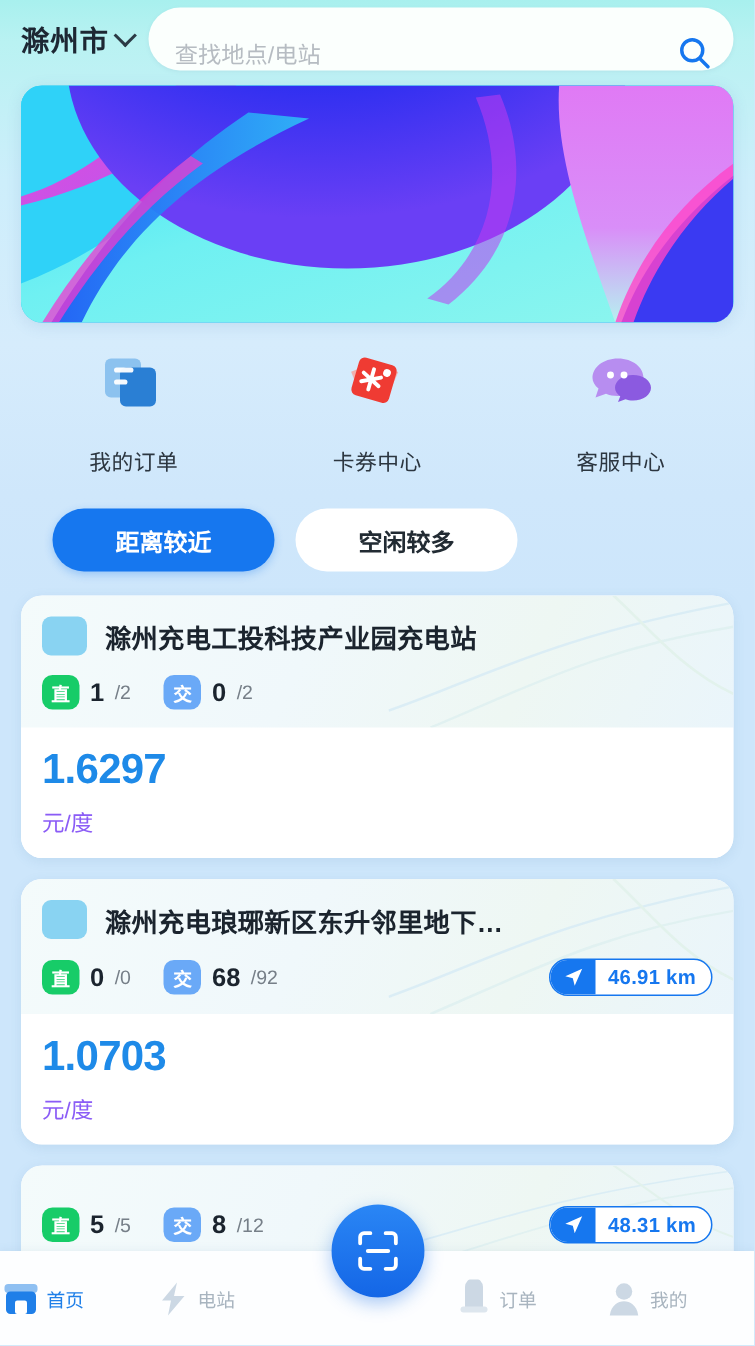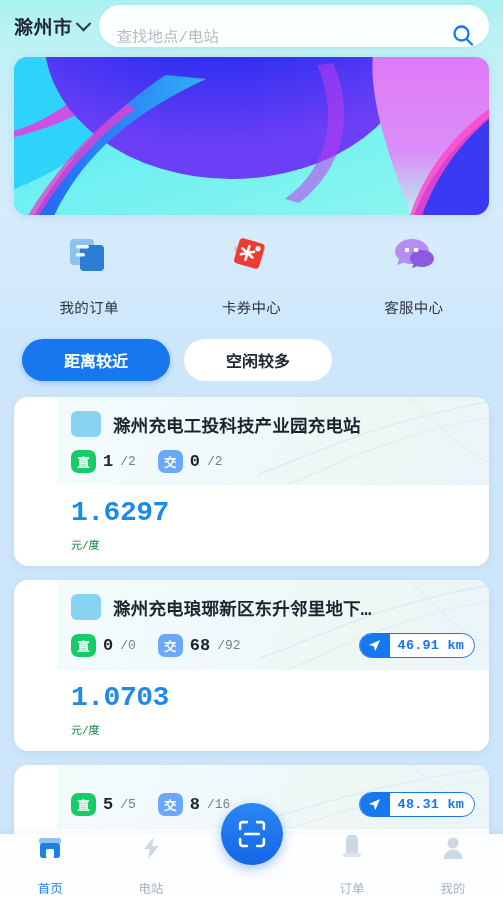--- a/index.html
+++ b/index.html
@@ -26,7 +26,6 @@
         #cfe7fb 330px,
         #cde6fb 400px,
         #cde6fb 897px);
-    font-family: Liberation Mono, monospace;
   }
 
   

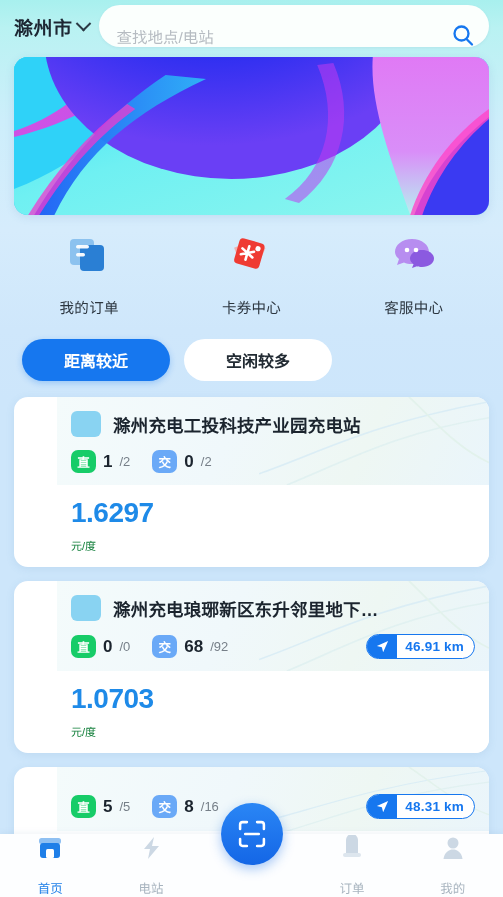--- a/index.html
+++ b/index.html
@@ -100,7 +100,7 @@
   
   .filters {
     display:flex; gap:14px;
-    padding:16px 22px 10px;
+    padding:16px 35px 10px;
   }
   .chip {
     height:42px;

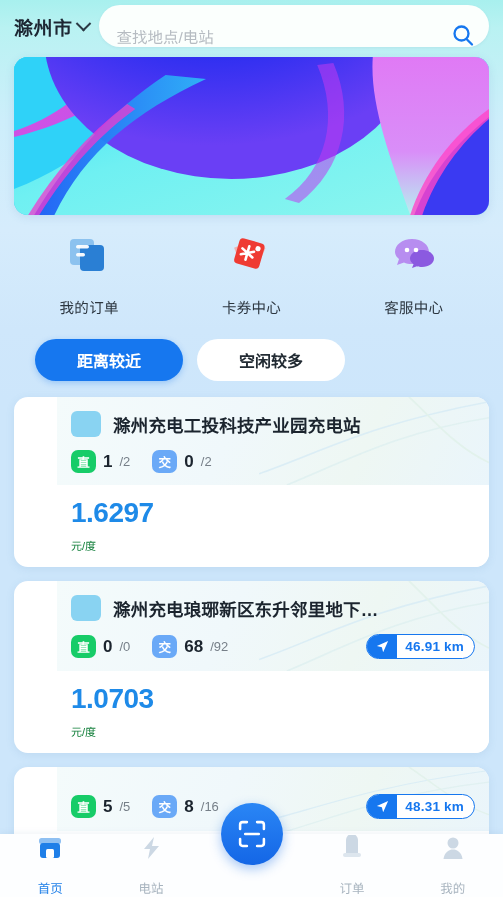--- a/index.html
+++ b/index.html
@@ -131,7 +131,6 @@
     overflow:hidden;
     box-shadow:0 2px 8px rgba(80,130,175,.12);
     cursor:pointer;
-    padding-left:43px;
   }
   .card-top {
     position:relative;

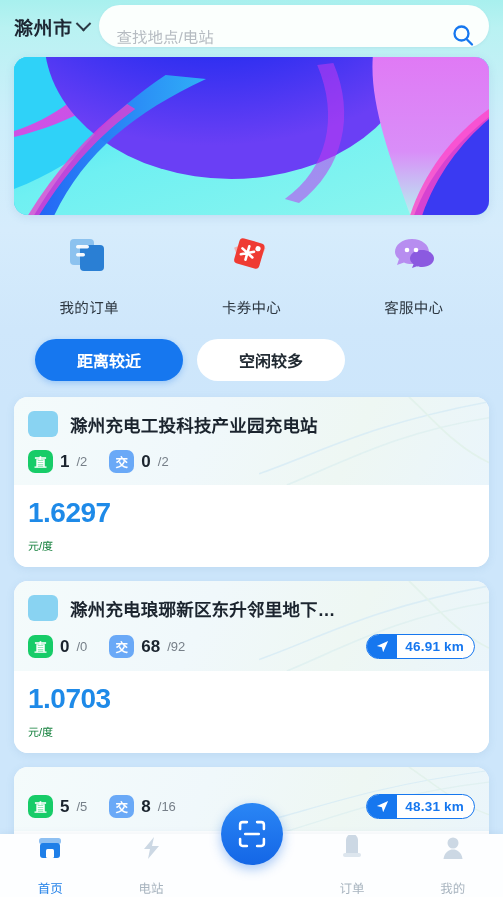--- a/index.html
+++ b/index.html
@@ -206,7 +206,7 @@
     font-size:28px; font-weight:bold; color:#1e8ae8;
     letter-spacing:-.5px;
   }
-  .price-unit { font-size:11px; color:#15803d; }
+  .price-unit { font-size:15px; color:#8b5cf6; }
 
   
   .tabbar {

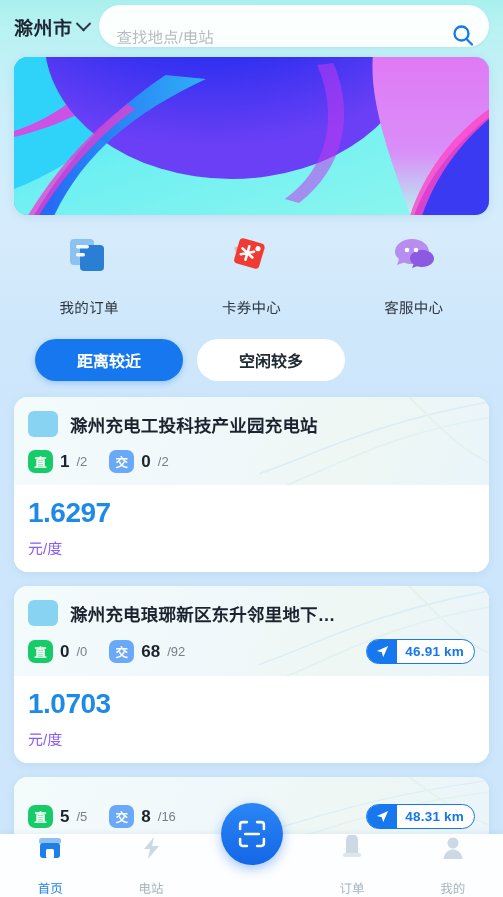--- a/index.html
+++ b/index.html
@@ -441,7 +441,7 @@
           <div class="plug">
             <span class="plug-badge ac">交</span>
             <span class="plug-free">8</span>
-            <span class="plug-total">/16</span>
+            <span class="plug-total">/12</span>
           </div>
           <div class="dist-pill">
             <span class="dist-arrow">

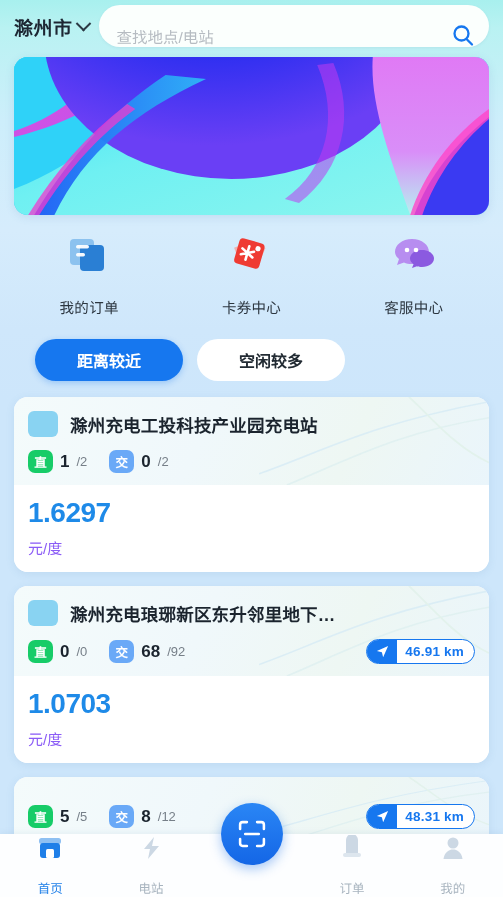--- a/index.html
+++ b/index.html
@@ -219,9 +219,9 @@
   }
   .tab {
     flex:1 1 0;
-    display:flex; flex-direction:column;
-    align-items:center; justify-content:center;
-    gap:17px;
+    display:flex; flex-direction:row;
+    align-items:center; 
+    gap:3px;
     cursor:pointer;
   }
   .tab.spacer { pointer-events:none; }

